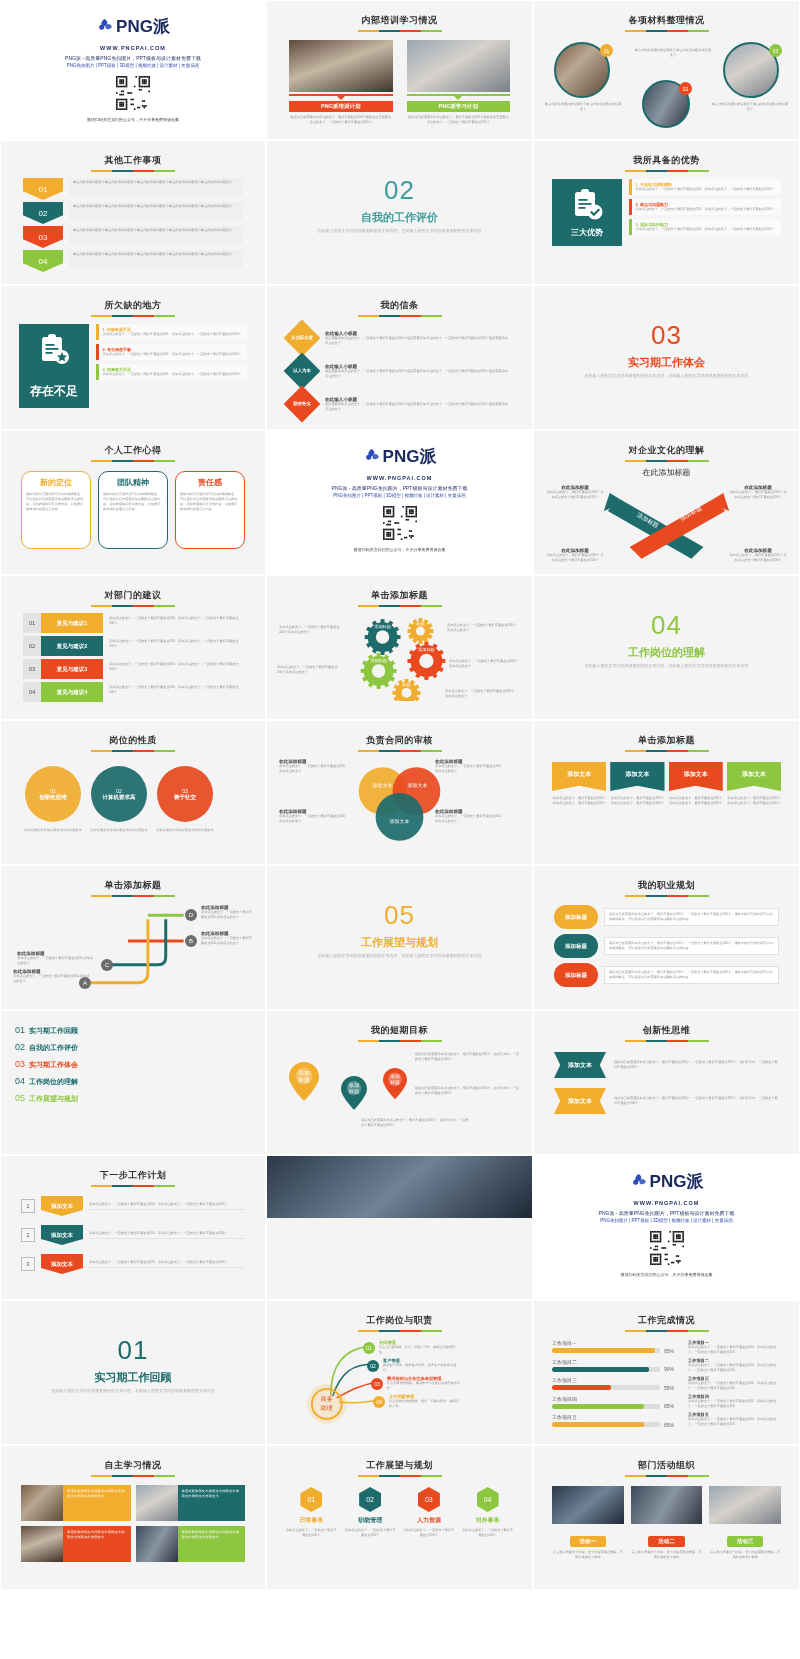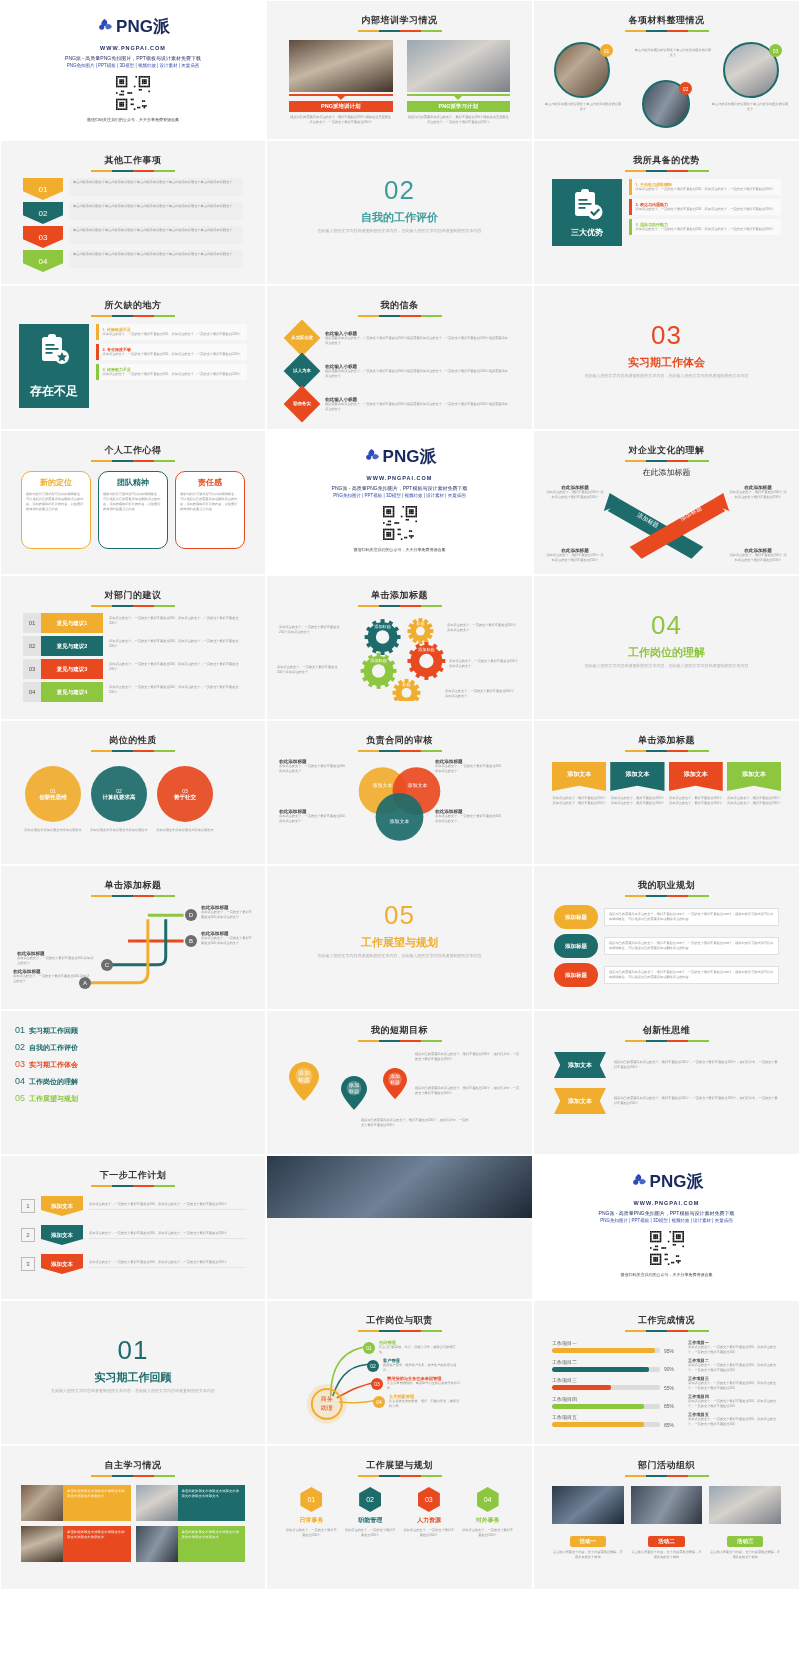--- a/index.html
+++ b/index.html
@@ -950,7 +950,7 @@
         </div>
       </div>
     </div>
-    <div class="cell" style="height: 145px; font-family: Liberation Mono, monospace;">
+    <div class="cell" style="height: 145px;">
       <div class="slide">
         <div class="stitle">我的职业规划</div>
         <div class="rule">

